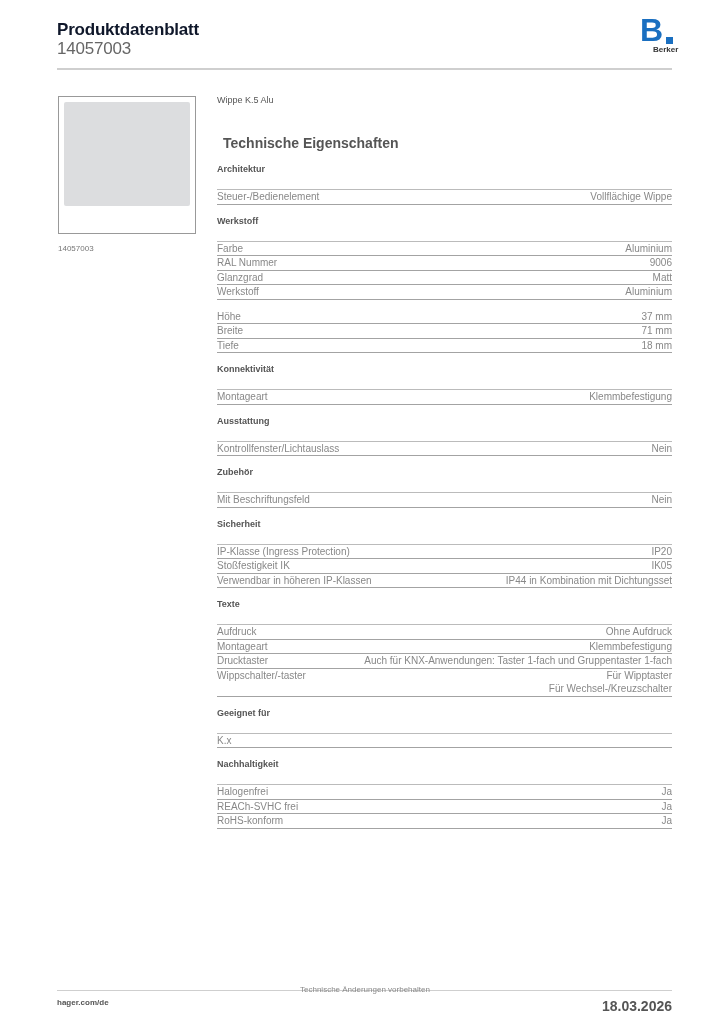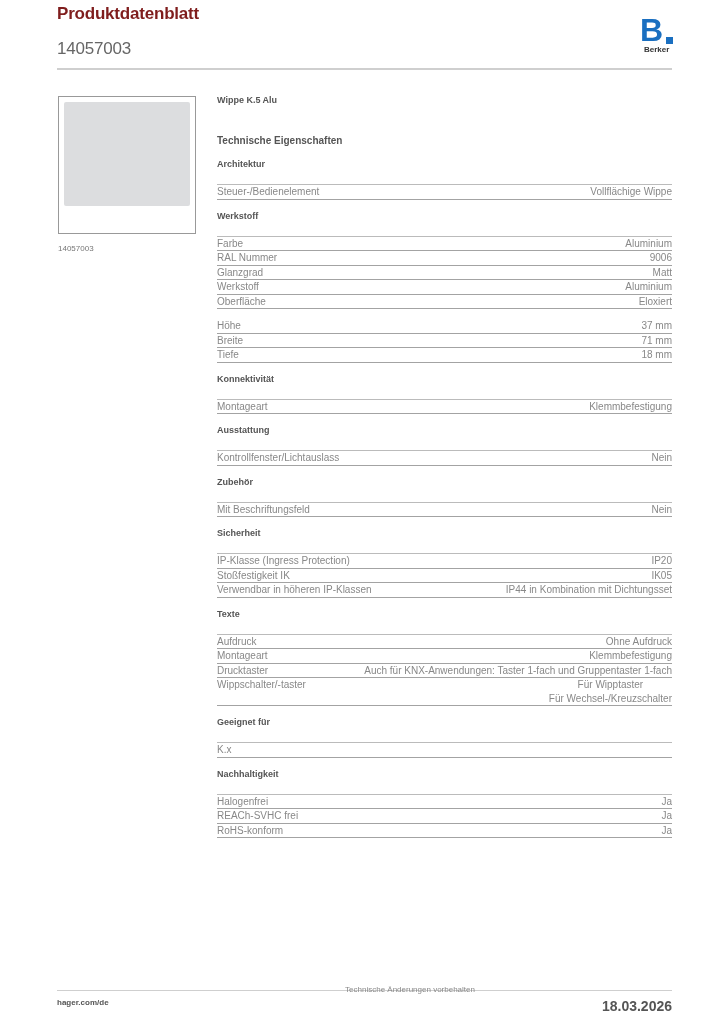--- a/index.html
+++ b/index.html
@@ -4,7 +4,7 @@
 <style>
   html, body { margin:0; padding:0; background:#fff; }
   body { width:724px; height:1024px; position:relative; font-family:"Liberation Sans", sans-serif; color:#555; overflow:hidden; }
-  .title { position:absolute; left:57px; top:4px; font-size:17px; font-weight:bold; color:#7f1d1d; letter-spacing:-0.2px; }
+  .title { position:absolute; left:57px; top:20px; font-size:17px; font-weight:bold; color:#0f172a; letter-spacing:-0.2px; }
   .subtitle { position:absolute; left:57px; top:39px; font-size:17px; color:#666; letter-spacing:-0.2px; }
   .hr-top { position:absolute; left:57px; top:68px; width:615px; height:2px; background:#cfcfcf; }
   .logo { position:absolute; left:640px; top:15px; width:34px; height:40px; }

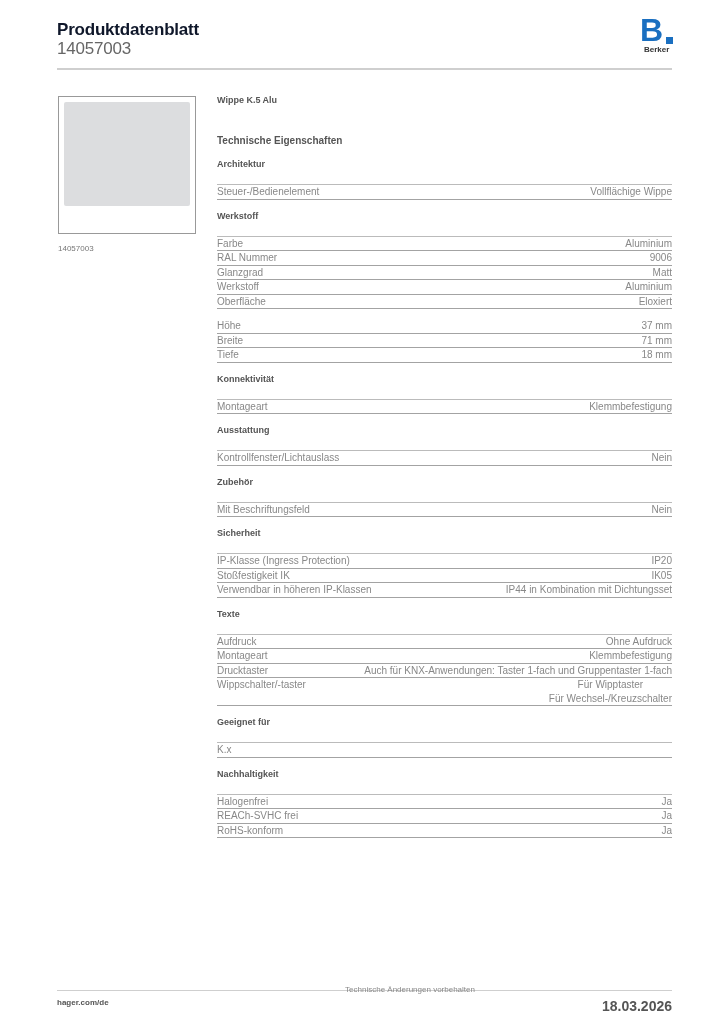--- a/index.html
+++ b/index.html
@@ -10,7 +10,7 @@
   .logo { position:absolute; left:640px; top:15px; width:34px; height:40px; }
   .logo-b { position:absolute; left:0; top:0; font-size:32px; font-weight:bold; color:#1a6fc0; line-height:30px; font-family:"Liberation Sans", sans-serif; }
   .logo-dot { position:absolute; left:26px; top:22px; width:7px; height:7px; background:#1a6fc0; }
-  .logo-text { position:absolute; left:4px; top:30px; font-size:8px; font-weight:bold; color:#333; }
+  .logo-text { position:absolute; left:13px; top:30px; font-size:8px; font-weight:bold; color:#333; }
   .img-frame { position:absolute; left:58px; top:96px; width:138px; height:138px; border:1px solid #999; box-sizing:border-box; }
   .img-rocker { position:absolute; left:5px; top:5px; width:126px; height:104px; background:#dcdddf; border-radius:2px; }
   .img-caption { position:absolute; left:58px; top:244px; font-size:8px; color:#777; }

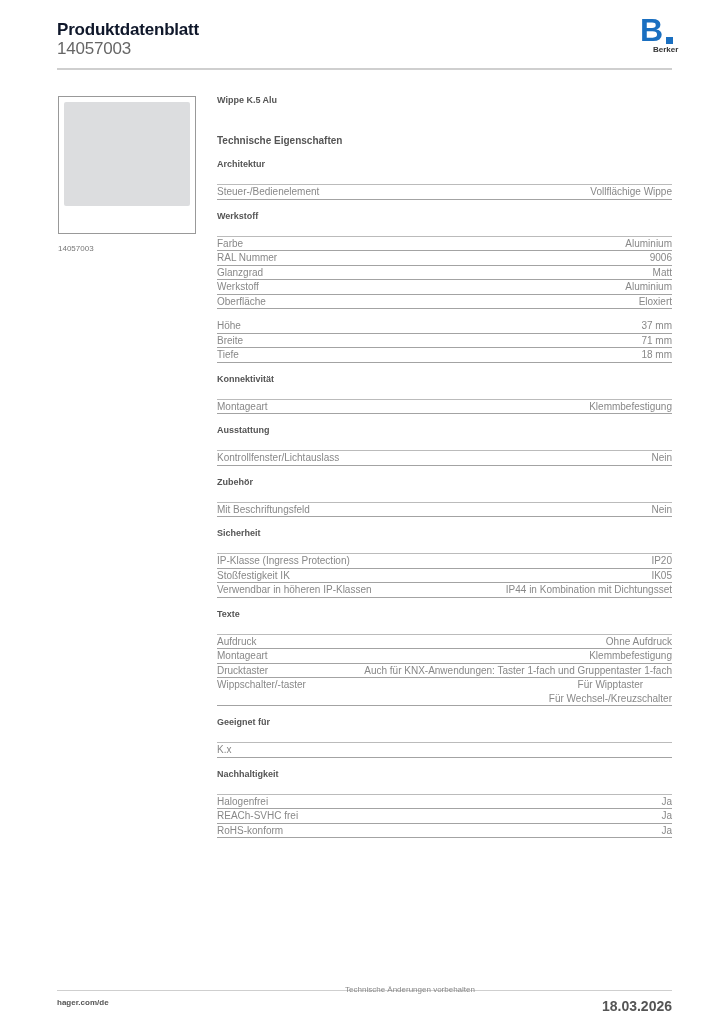--- a/index.html
+++ b/index.html
@@ -15,7 +15,7 @@
   .img-rocker { position:absolute; left:5px; top:5px; width:126px; height:104px; background:#dcdddf; border-radius:2px; }
   .img-caption { position:absolute; left:58px; top:244px; font-size:8px; color:#777; }
   .main { position:absolute; left:217px; top:95px; width:455px; }
-  .product-name { font-size:9px; font-weight:bold; color:#555; height:40px; }
+  .product-name { font-size:9px; font-weight:normal; color:#555; height:40px; }
   .tech-title { font-size:10px; font-weight:bold; color:#555; margin-bottom:12px; }
   .section { margin-bottom:10px; }
   .sec-head { font-size:9px; font-weight:bold; color:#555; padding-bottom:14px; border-bottom:1px solid #bbb; line-height:12px; }

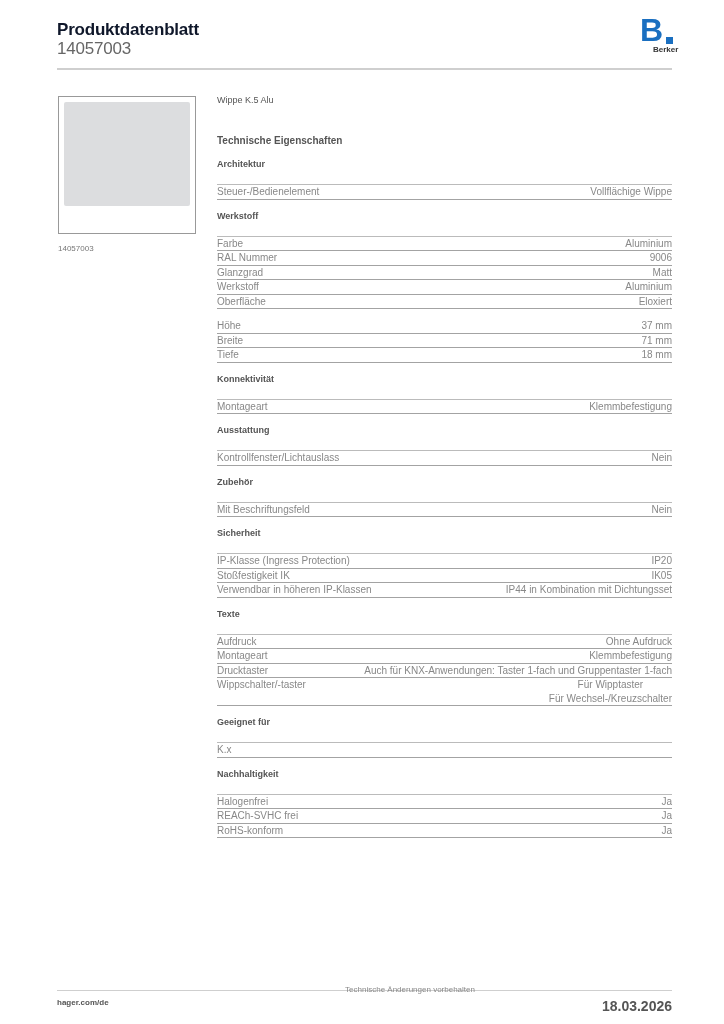--- a/index.html
+++ b/index.html
@@ -16,7 +16,7 @@
   .img-caption { position:absolute; left:58px; top:244px; font-size:8px; color:#777; }
   .main { position:absolute; left:217px; top:95px; width:455px; }
   .product-name { font-size:9px; font-weight:normal; color:#555; height:40px; }
-  .tech-title { font-size:10px; font-weight:bold; color:#555; margin-bottom:12px; }
+  .tech-title { font-size:14px; font-weight:bold; color:#555; margin-bottom:12px;margin-left:6px; }
   .section { margin-bottom:10px; }
   .sec-head { font-size:9px; font-weight:bold; color:#555; padding-bottom:14px; border-bottom:1px solid #bbb; line-height:12px; }
   .row { display:flex; justify-content:space-between; font-size:10px; color:#888; border-bottom:1px solid #a3a3a3; line-height:13.5px; }

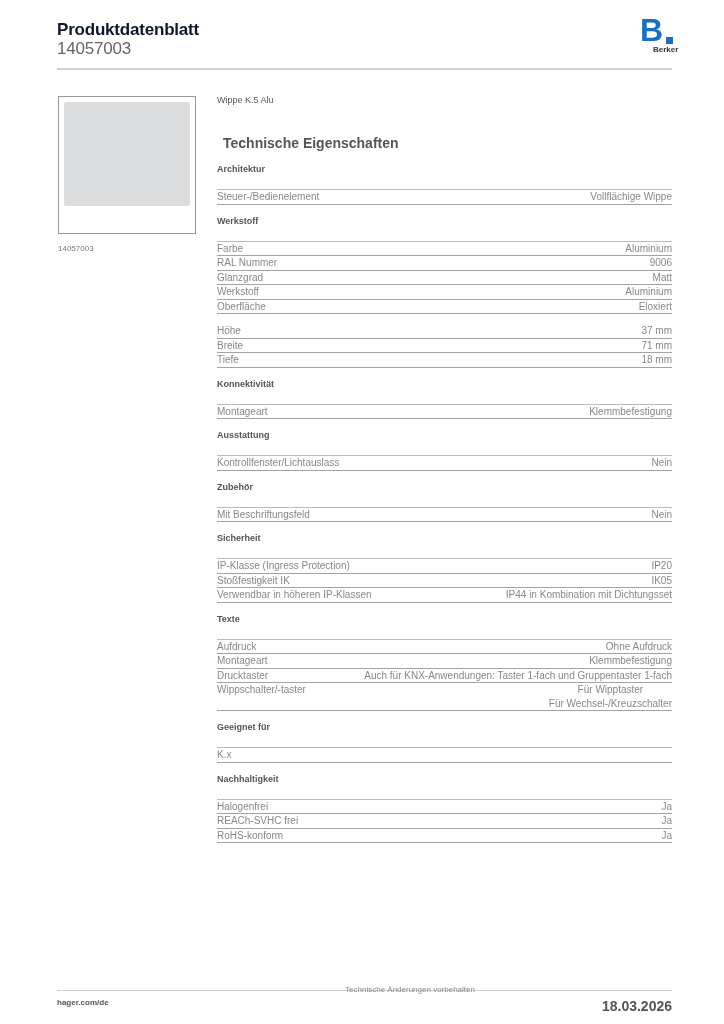--- a/index.html
+++ b/index.html
@@ -20,7 +20,7 @@
   .section { margin-bottom:10px; }
   .sec-head { font-size:9px; font-weight:bold; color:#555; padding-bottom:14px; border-bottom:1px solid #bbb; line-height:12px; }
   .row { display:flex; justify-content:space-between; font-size:10px; color:#888; border-bottom:1px solid #a3a3a3; line-height:13.5px; }
-  .row .val { text-align:center; white-space:pre-line; }
+  .row .val { text-align:right; white-space:pre-line; }
   .hr-bottom { position:absolute; left:57px; top:990px; width:615px; height:1px; background:#cfcfcf; }
   .foot-left { position:absolute; left:57px; top:998px; font-size:8px; font-weight:bold; color:#555; }
   .foot-mid { position:absolute; left:300px; top:985px; font-size:8px; color:#888; width:140px; text-align:center;margin-left:40px; }

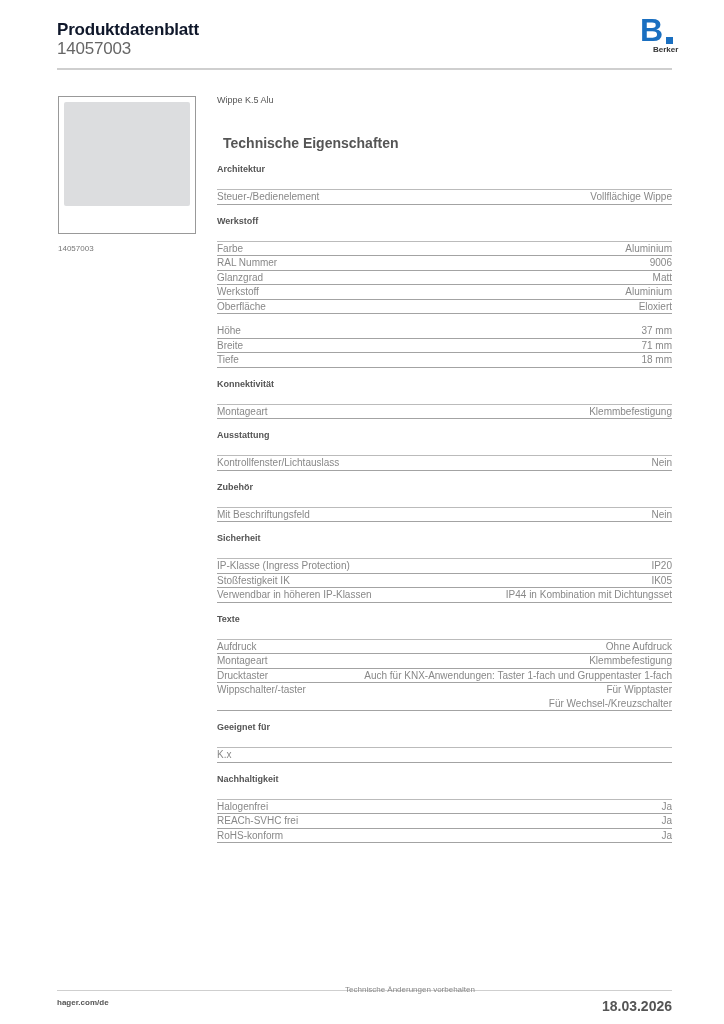--- a/index.html
+++ b/index.html
@@ -71,10 +71,6 @@
         <div class="row">
           <span>Werkstoff</span>
           <span class="val">Aluminium</span>
-        </div>
-        <div class="row">
-          <span>Oberfläche</span>
-          <span class="val">Eloxiert</span>
         </div>
       </div>
       <div class="section">

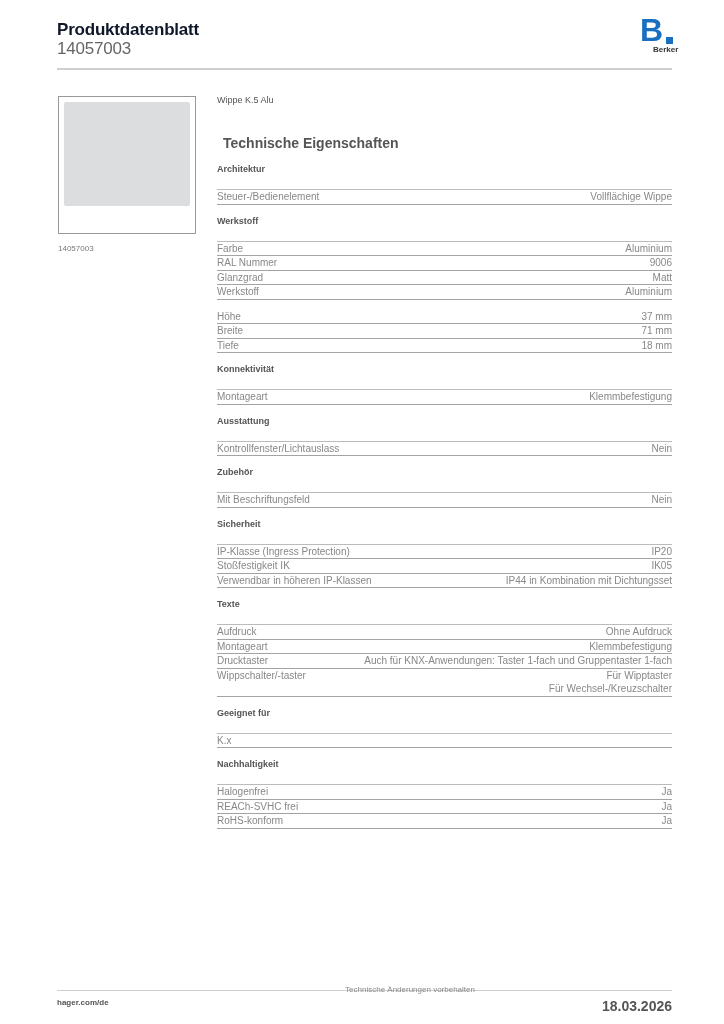--- a/index.html
+++ b/index.html
@@ -23,7 +23,7 @@
   .row .val { text-align:right; white-space:pre-line; }
   .hr-bottom { position:absolute; left:57px; top:990px; width:615px; height:1px; background:#cfcfcf; }
   .foot-left { position:absolute; left:57px; top:998px; font-size:8px; font-weight:bold; color:#555; }
-  .foot-mid { position:absolute; left:300px; top:985px; font-size:8px; color:#888; width:140px; text-align:center;margin-left:40px; }
+  .foot-mid { position:absolute; left:300px; top:985px; font-size:8px; color:#888; width:140px; text-align:left; }
   .foot-right { position:absolute; right:52px; top:998px; font-size:14px; font-weight:bold; color:#555; }
 </style>
 </head>

